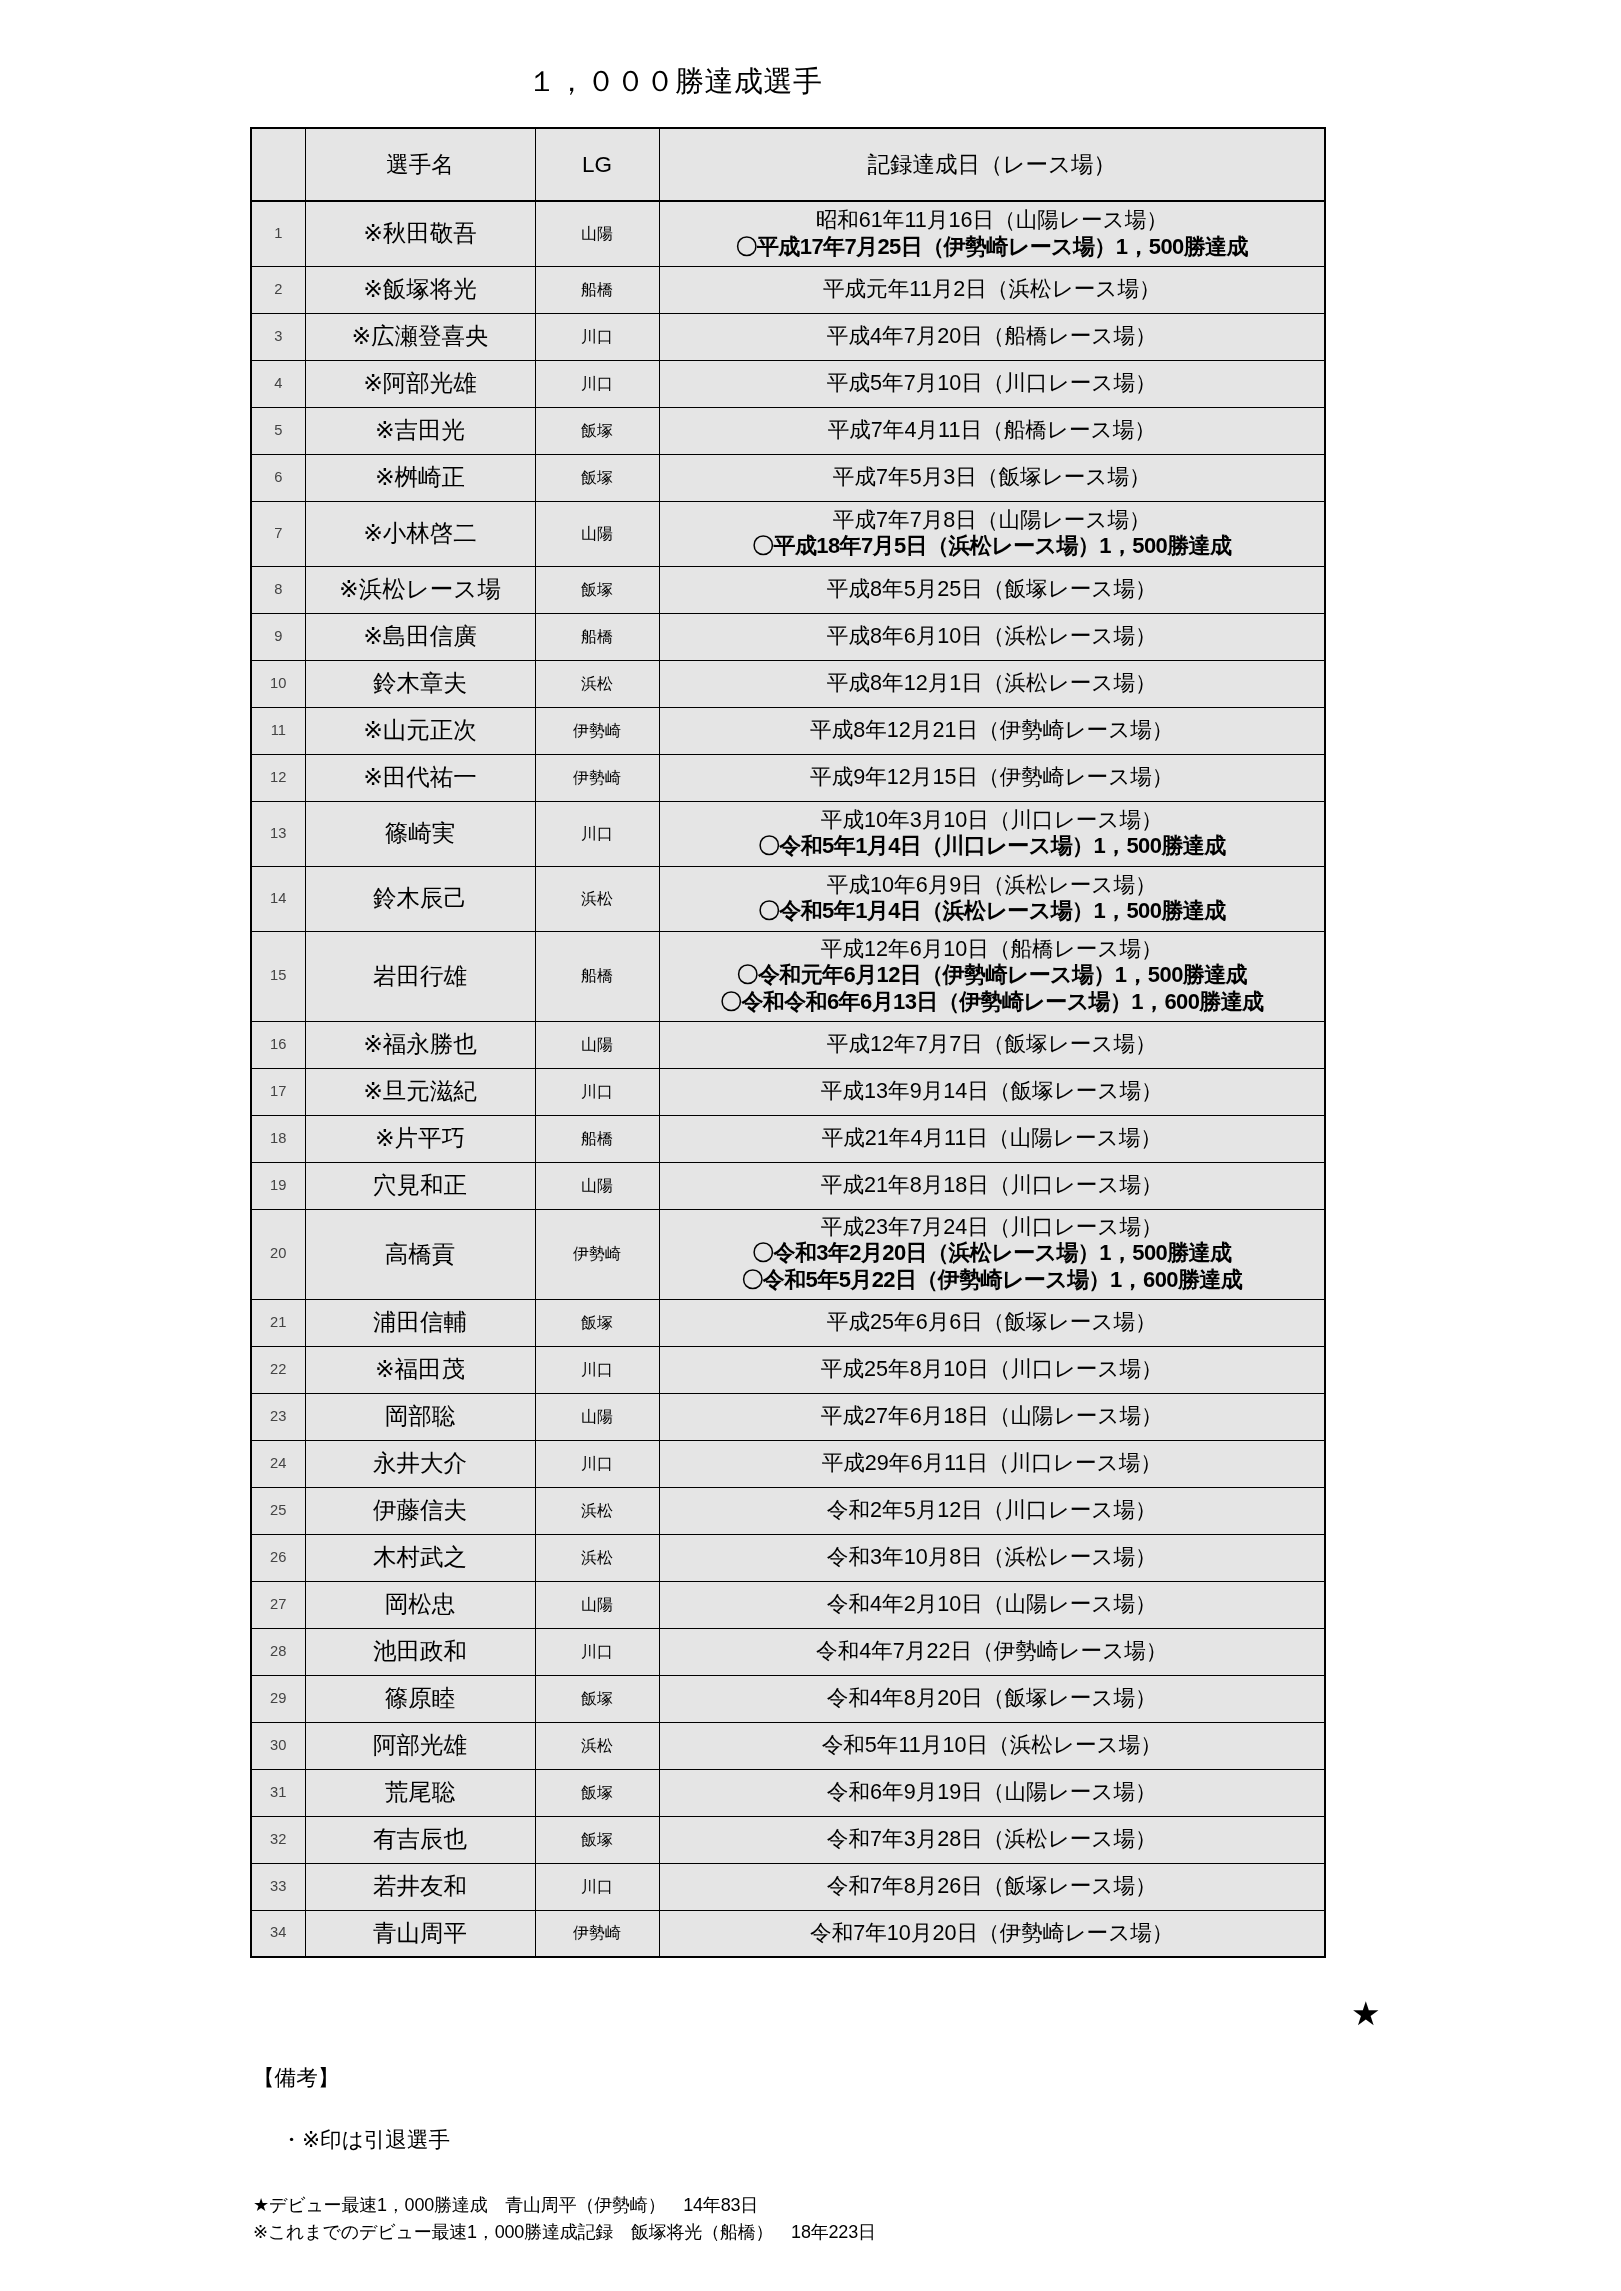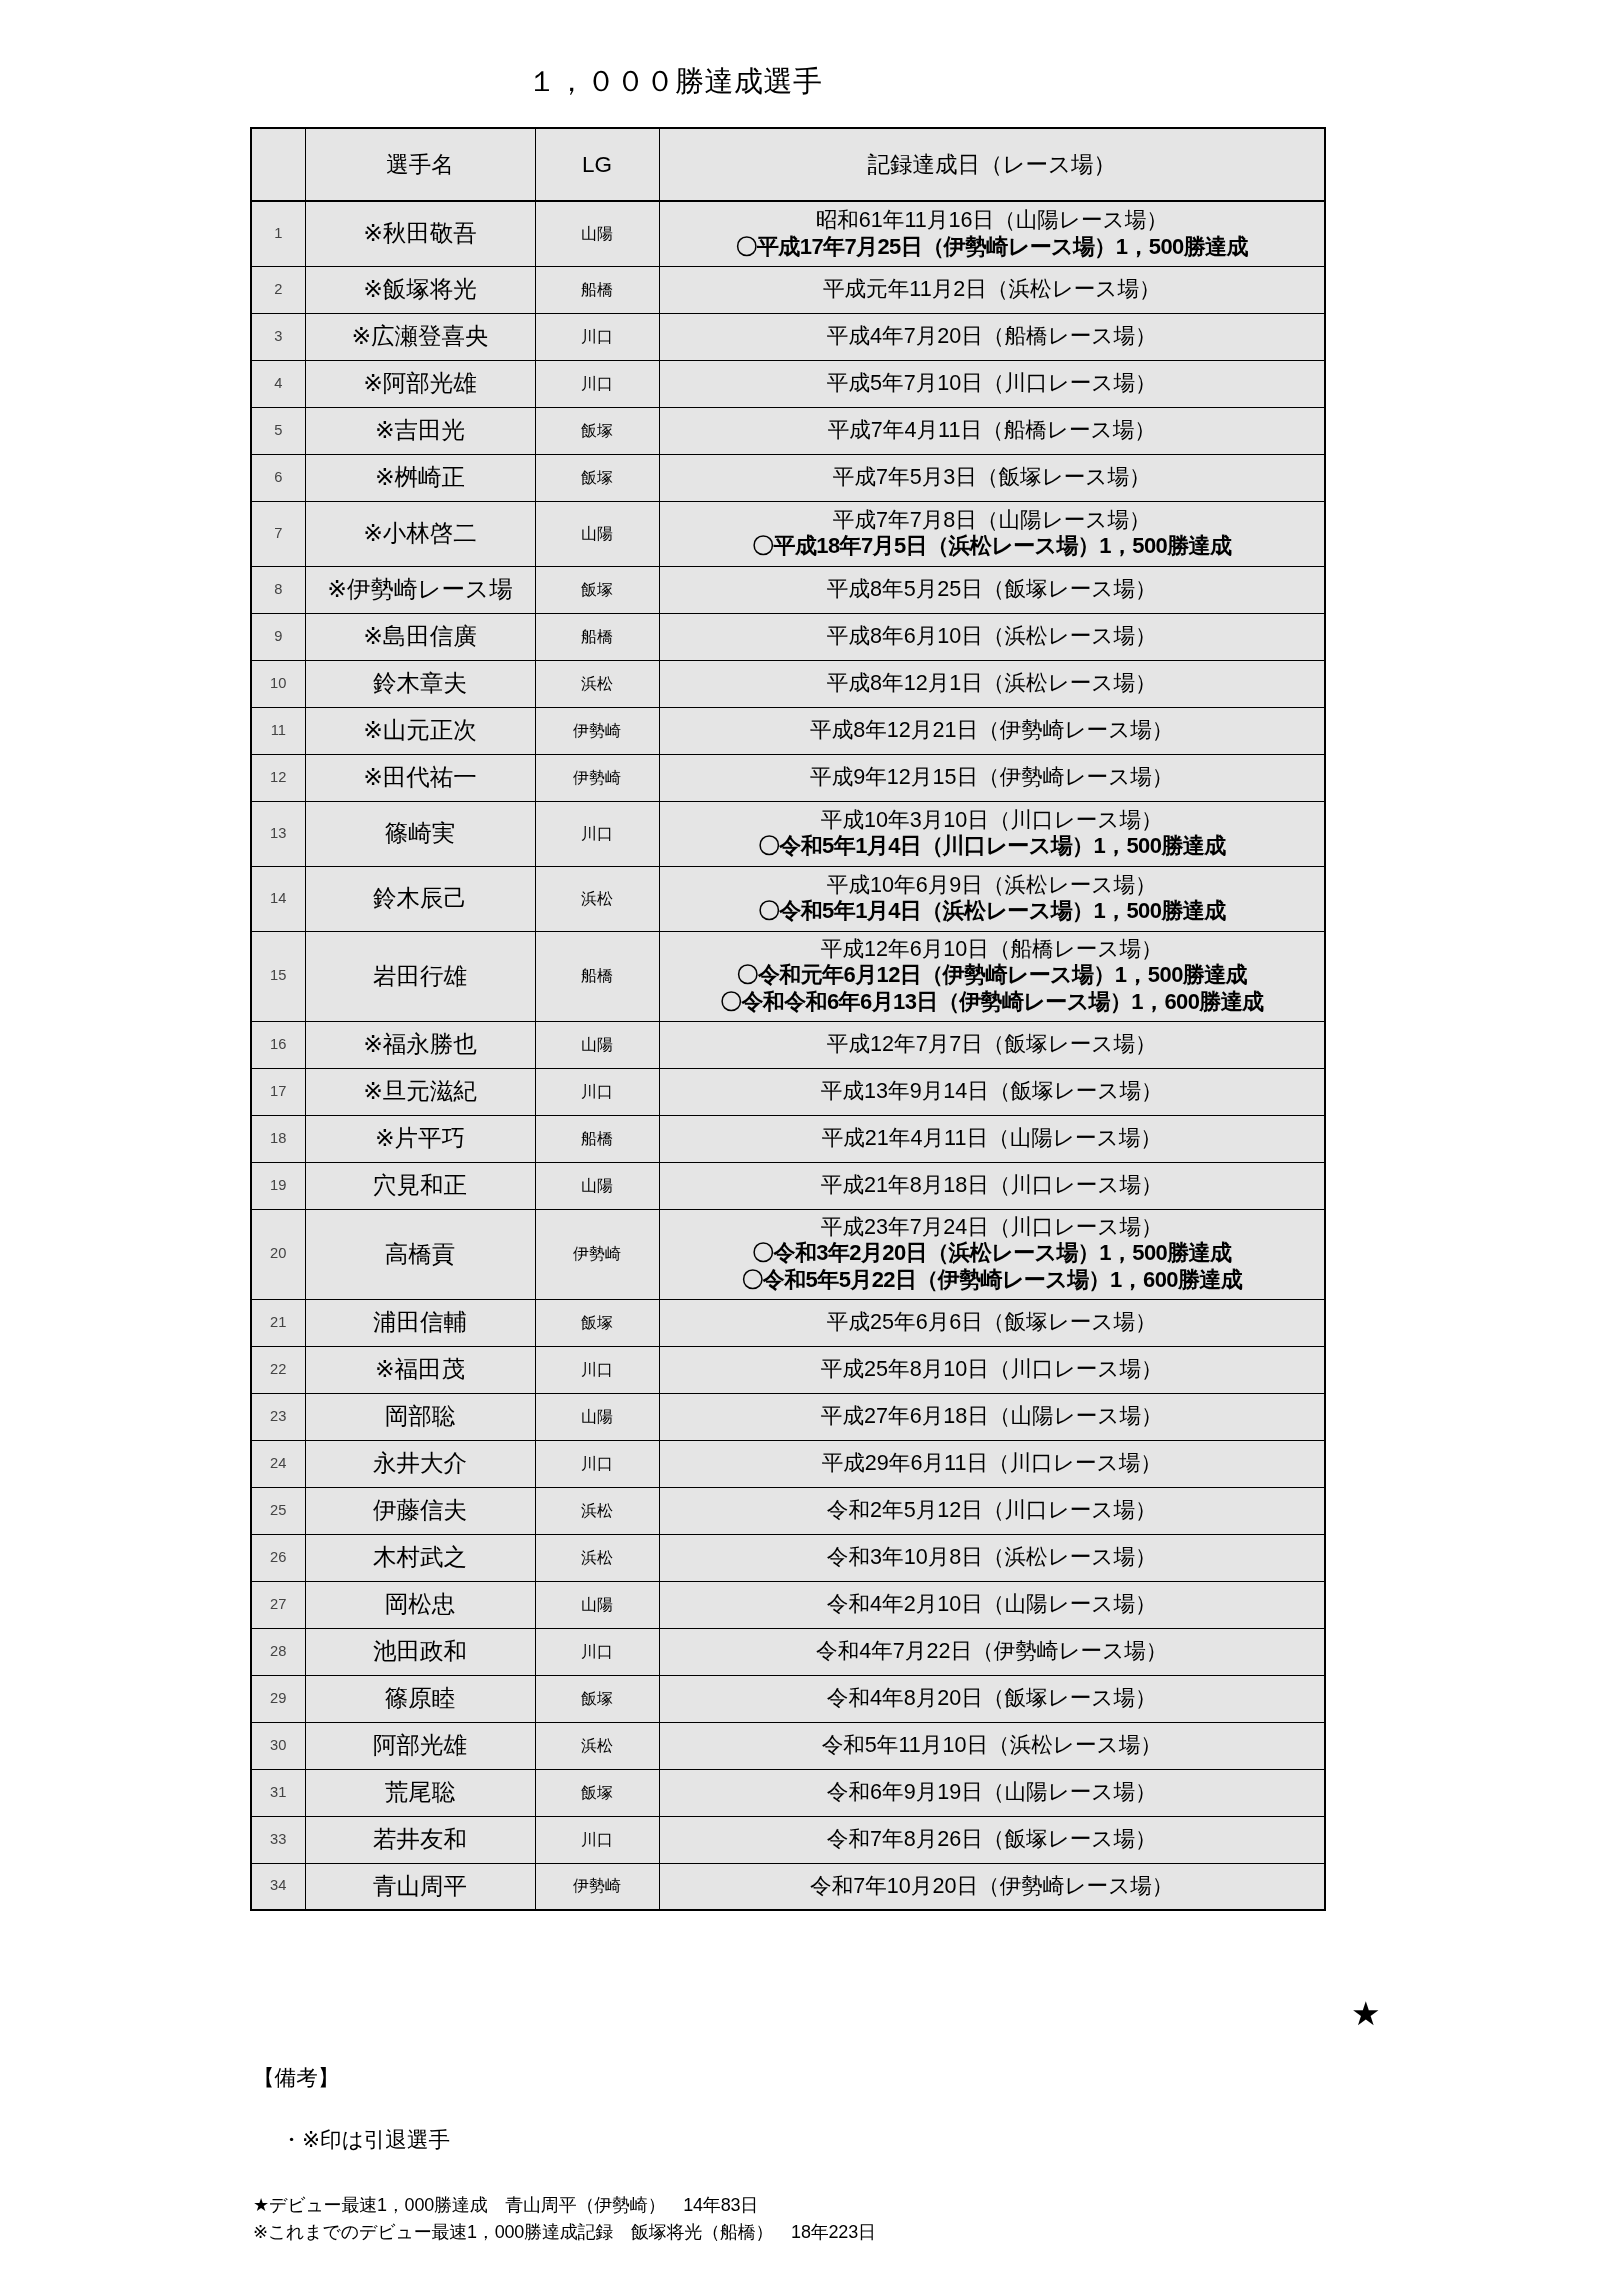--- a/index.html
+++ b/index.html
@@ -216,7 +216,7 @@
           </tr>
           <tr>
             <td class="no">8</td>
-            <td class="name">※伊勢崎レース場</td>
+            <td class="name">※浜松レース場</td>
             <td class="lg">飯塚</td>
             <td class="rec">
               <span class="rec-main">平成8年5月25日（飯塚レース場）</span>

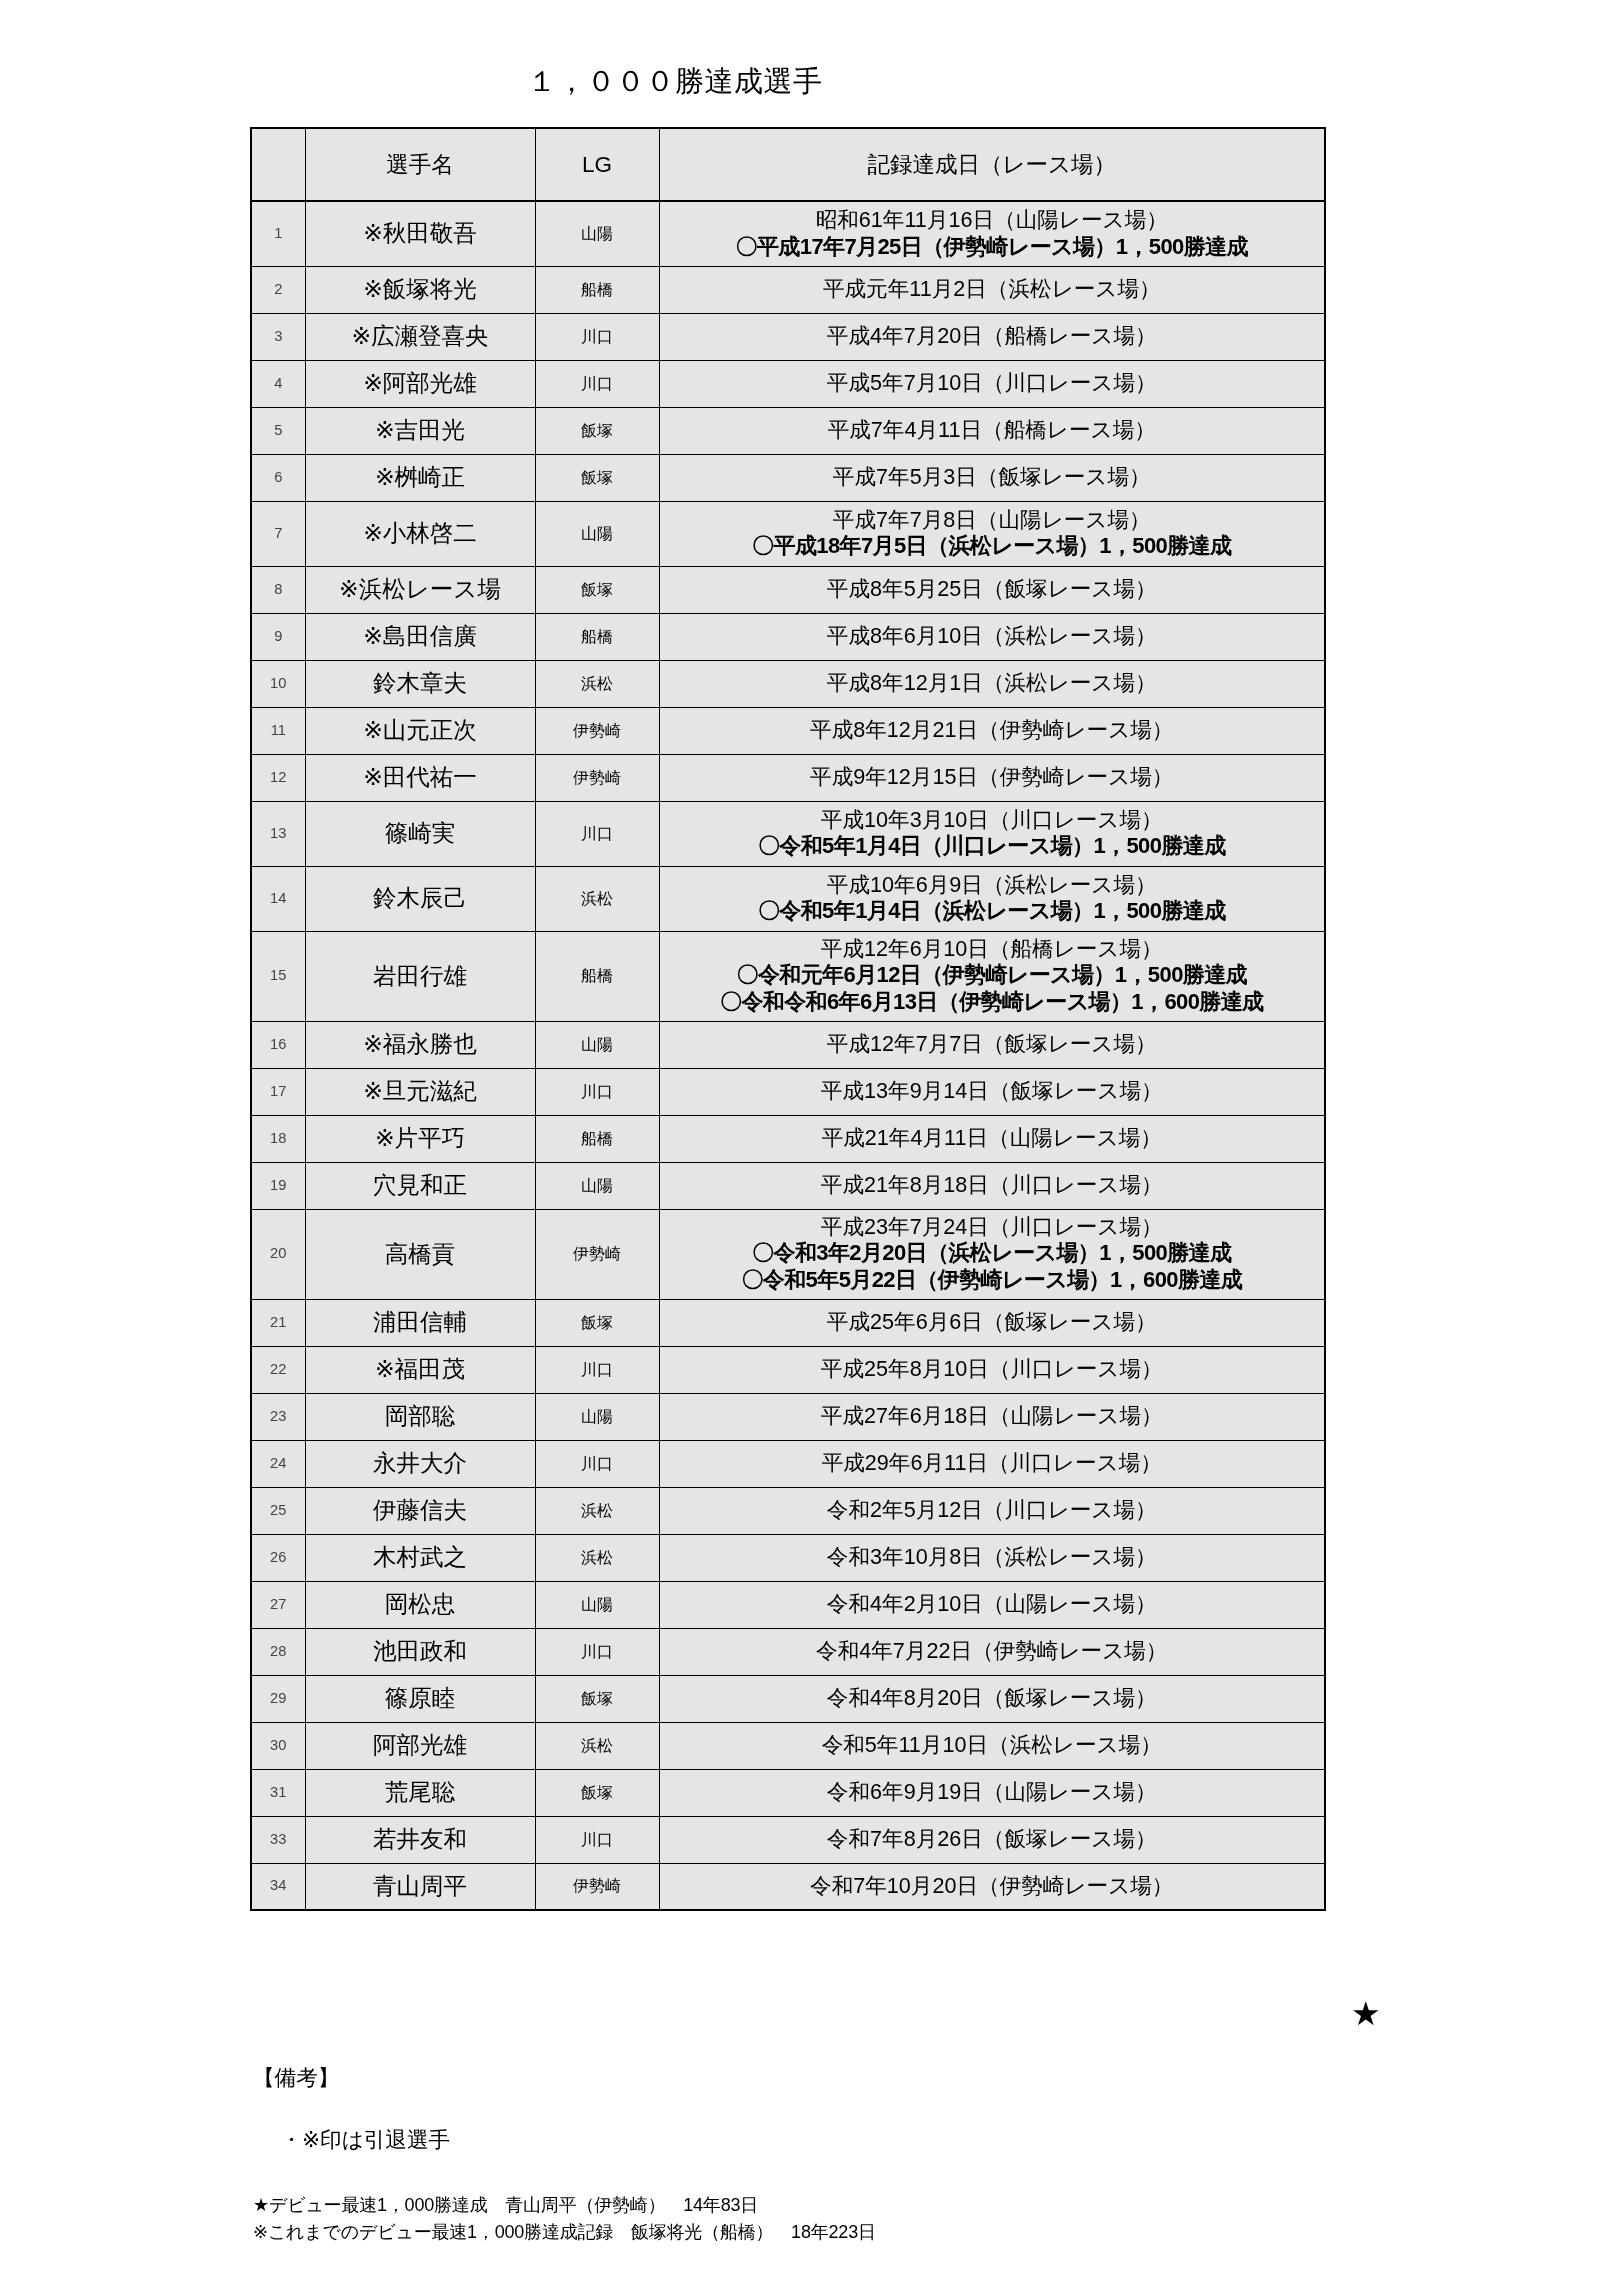--- a/index.html
+++ b/index.html
@@ -413,6 +413,14 @@
             </td>
           </tr>
           <tr>
+            <td class="no">32</td>
+            <td class="name">有吉辰也</td>
+            <td class="lg">飯塚</td>
+            <td class="rec">
+              <span class="rec-main">令和7年3月28日（浜松レース場）</span>
+            </td>
+          </tr>
+          <tr>
             <td class="no">33</td>
             <td class="name">若井友和</td>
             <td class="lg">川口</td>

